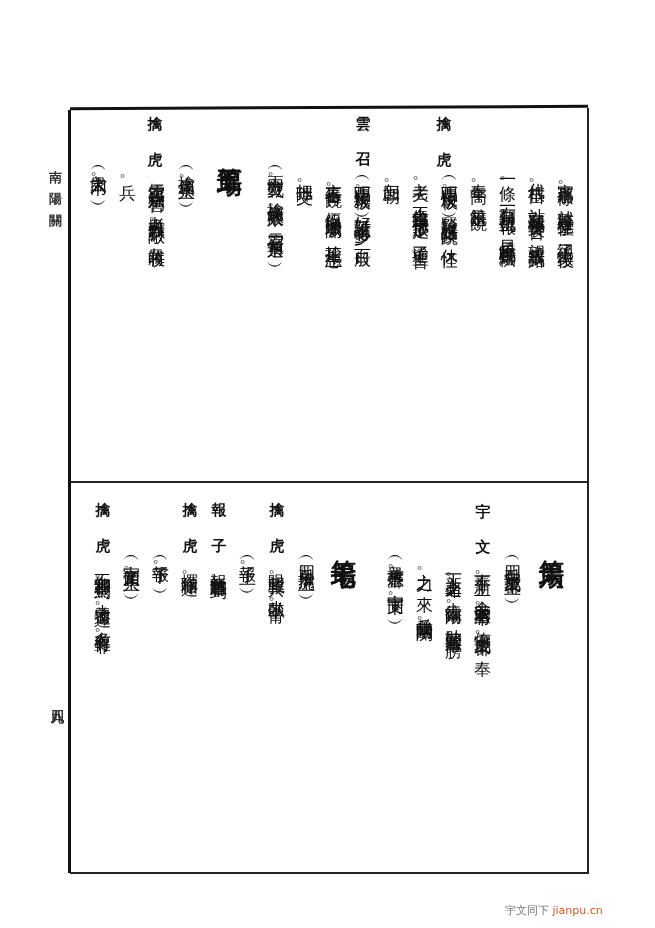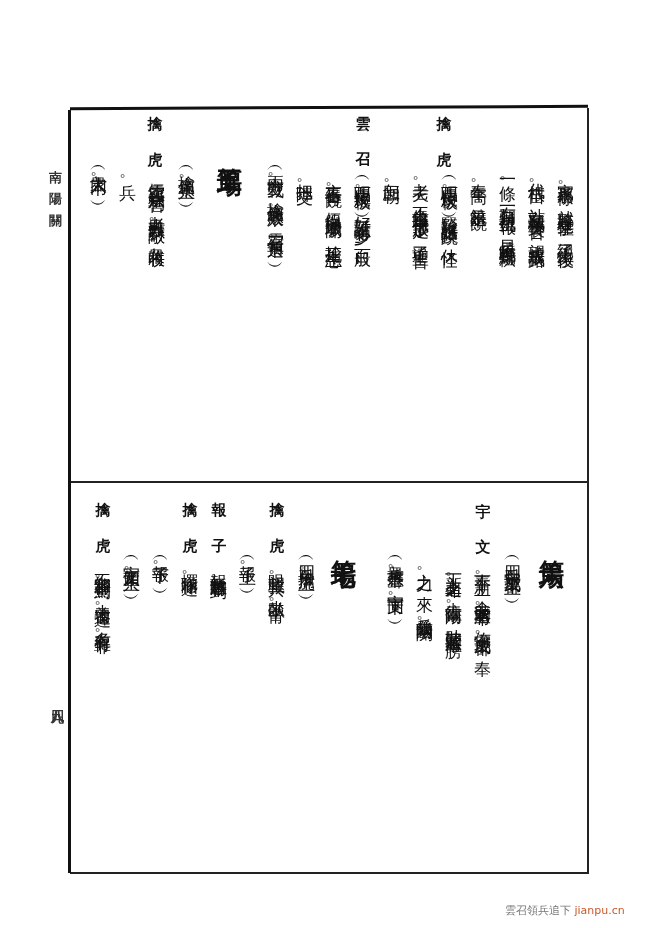--- a/index.html
+++ b/index.html
@@ -124,7 +124,7 @@
 <div class="col" style="left:92px; top:560px;">不知將軍駕到。未曾遠迎。多有得罪。</div>
 
 <div class="watermark">
-  <span>雲召領兵追下</span>
+  <span>宇文同下</span>
   <span class="url">jianpu.cn</span>
 </div>
 

